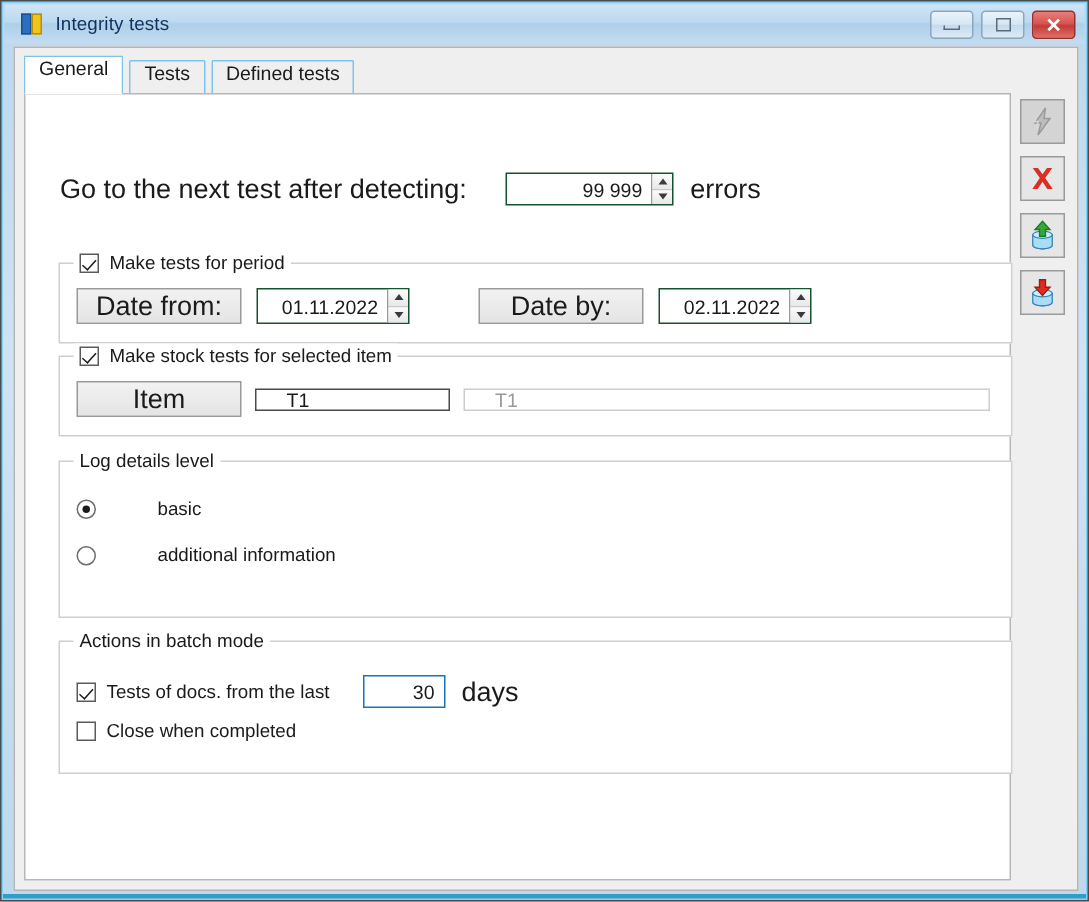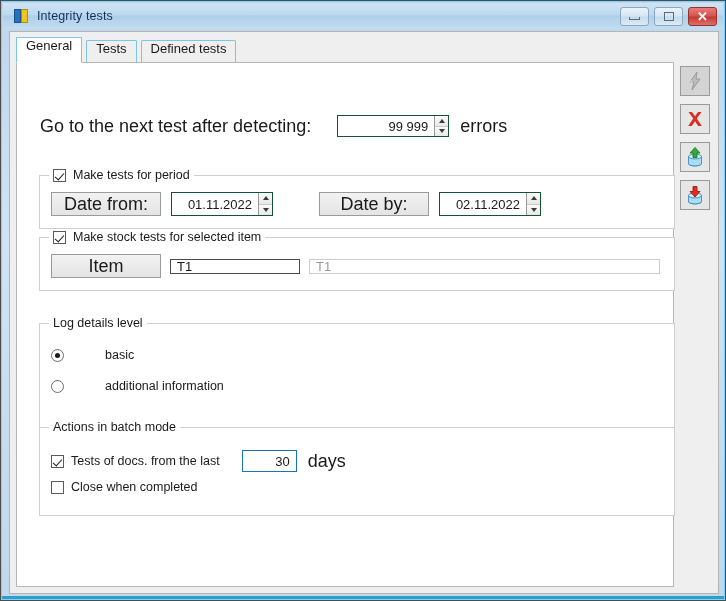--- a/index.html
+++ b/index.html
@@ -332,7 +332,7 @@
     height: 15px;
     display: flex;
     align-items: center;
-    padding: 0 6px;
+    padding: 0 20px;
     font-size: 13px;
     color: #1a1a1a;
   }

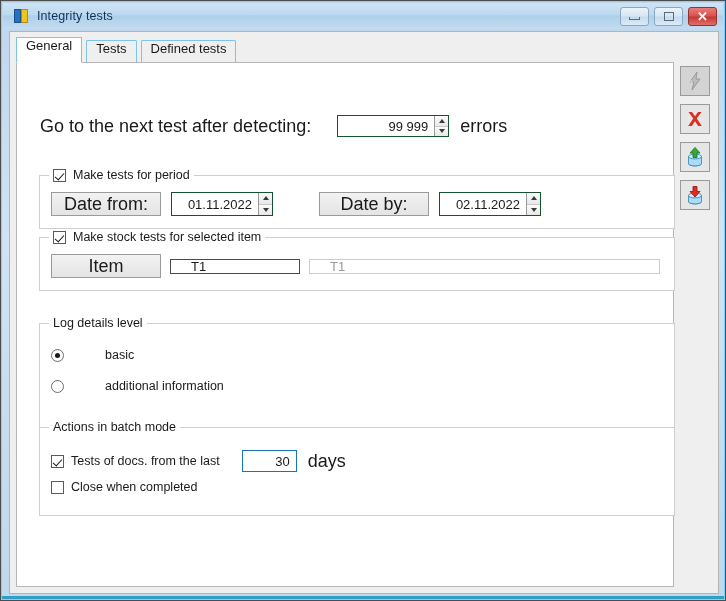--- a/index.html
+++ b/index.html
@@ -454,7 +454,7 @@
         </div>
       </div>
 
-      <div class="group" style="left:22px; top:260px; width:636px; height:105px;">
+      <div class="group" style="left:22px; top:244px; width:636px; height:105px;">
         <div class="group-title">
           <span>Log details level</span>
         </div>

